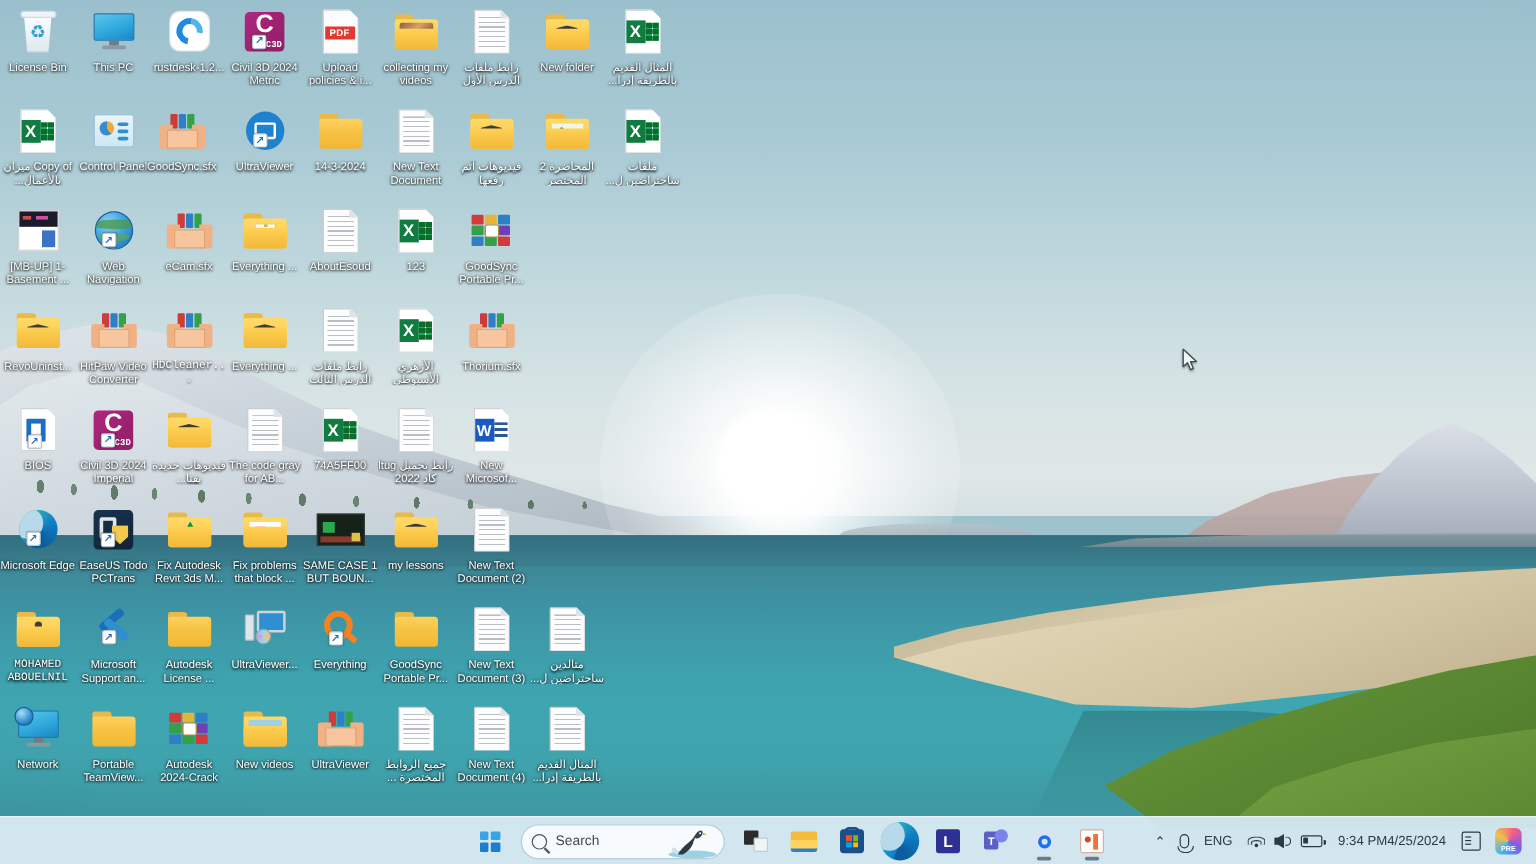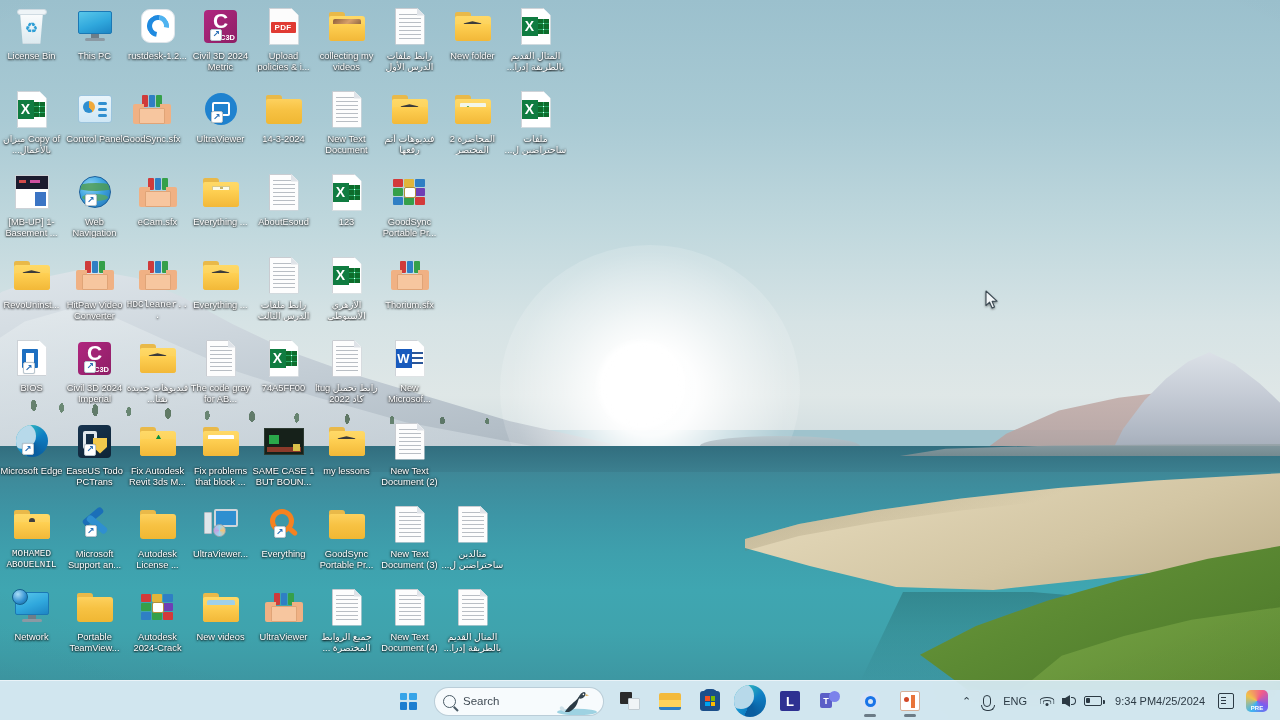--- a/index.html
+++ b/index.html
@@ -314,7 +314,7 @@
     position:relative;}
   .ic-c3d .cc{position:absolute;left:0;top:-1px;width:33px;height:24px;color:#fff;font-size:21px;font-weight:bold;
     display:flex;align-items:center;justify-content:center;}
-  .ic-c3d .tagc{position:absolute;right:2px;bottom:1px;color:#fff;font-size:7.5px;font-weight:bold;}
+  .ic-c3d .tagc{position:absolute;right:2px;bottom:1px;color:#fff;font-size:7.5px;font-weight:bold;font-family:Liberation Mono, monospace;}
 
   
   .ic-cp{width:34px;height:28px;border-radius:3px;background:linear-gradient(180deg,#eaf5fb,#cfe7f5);

